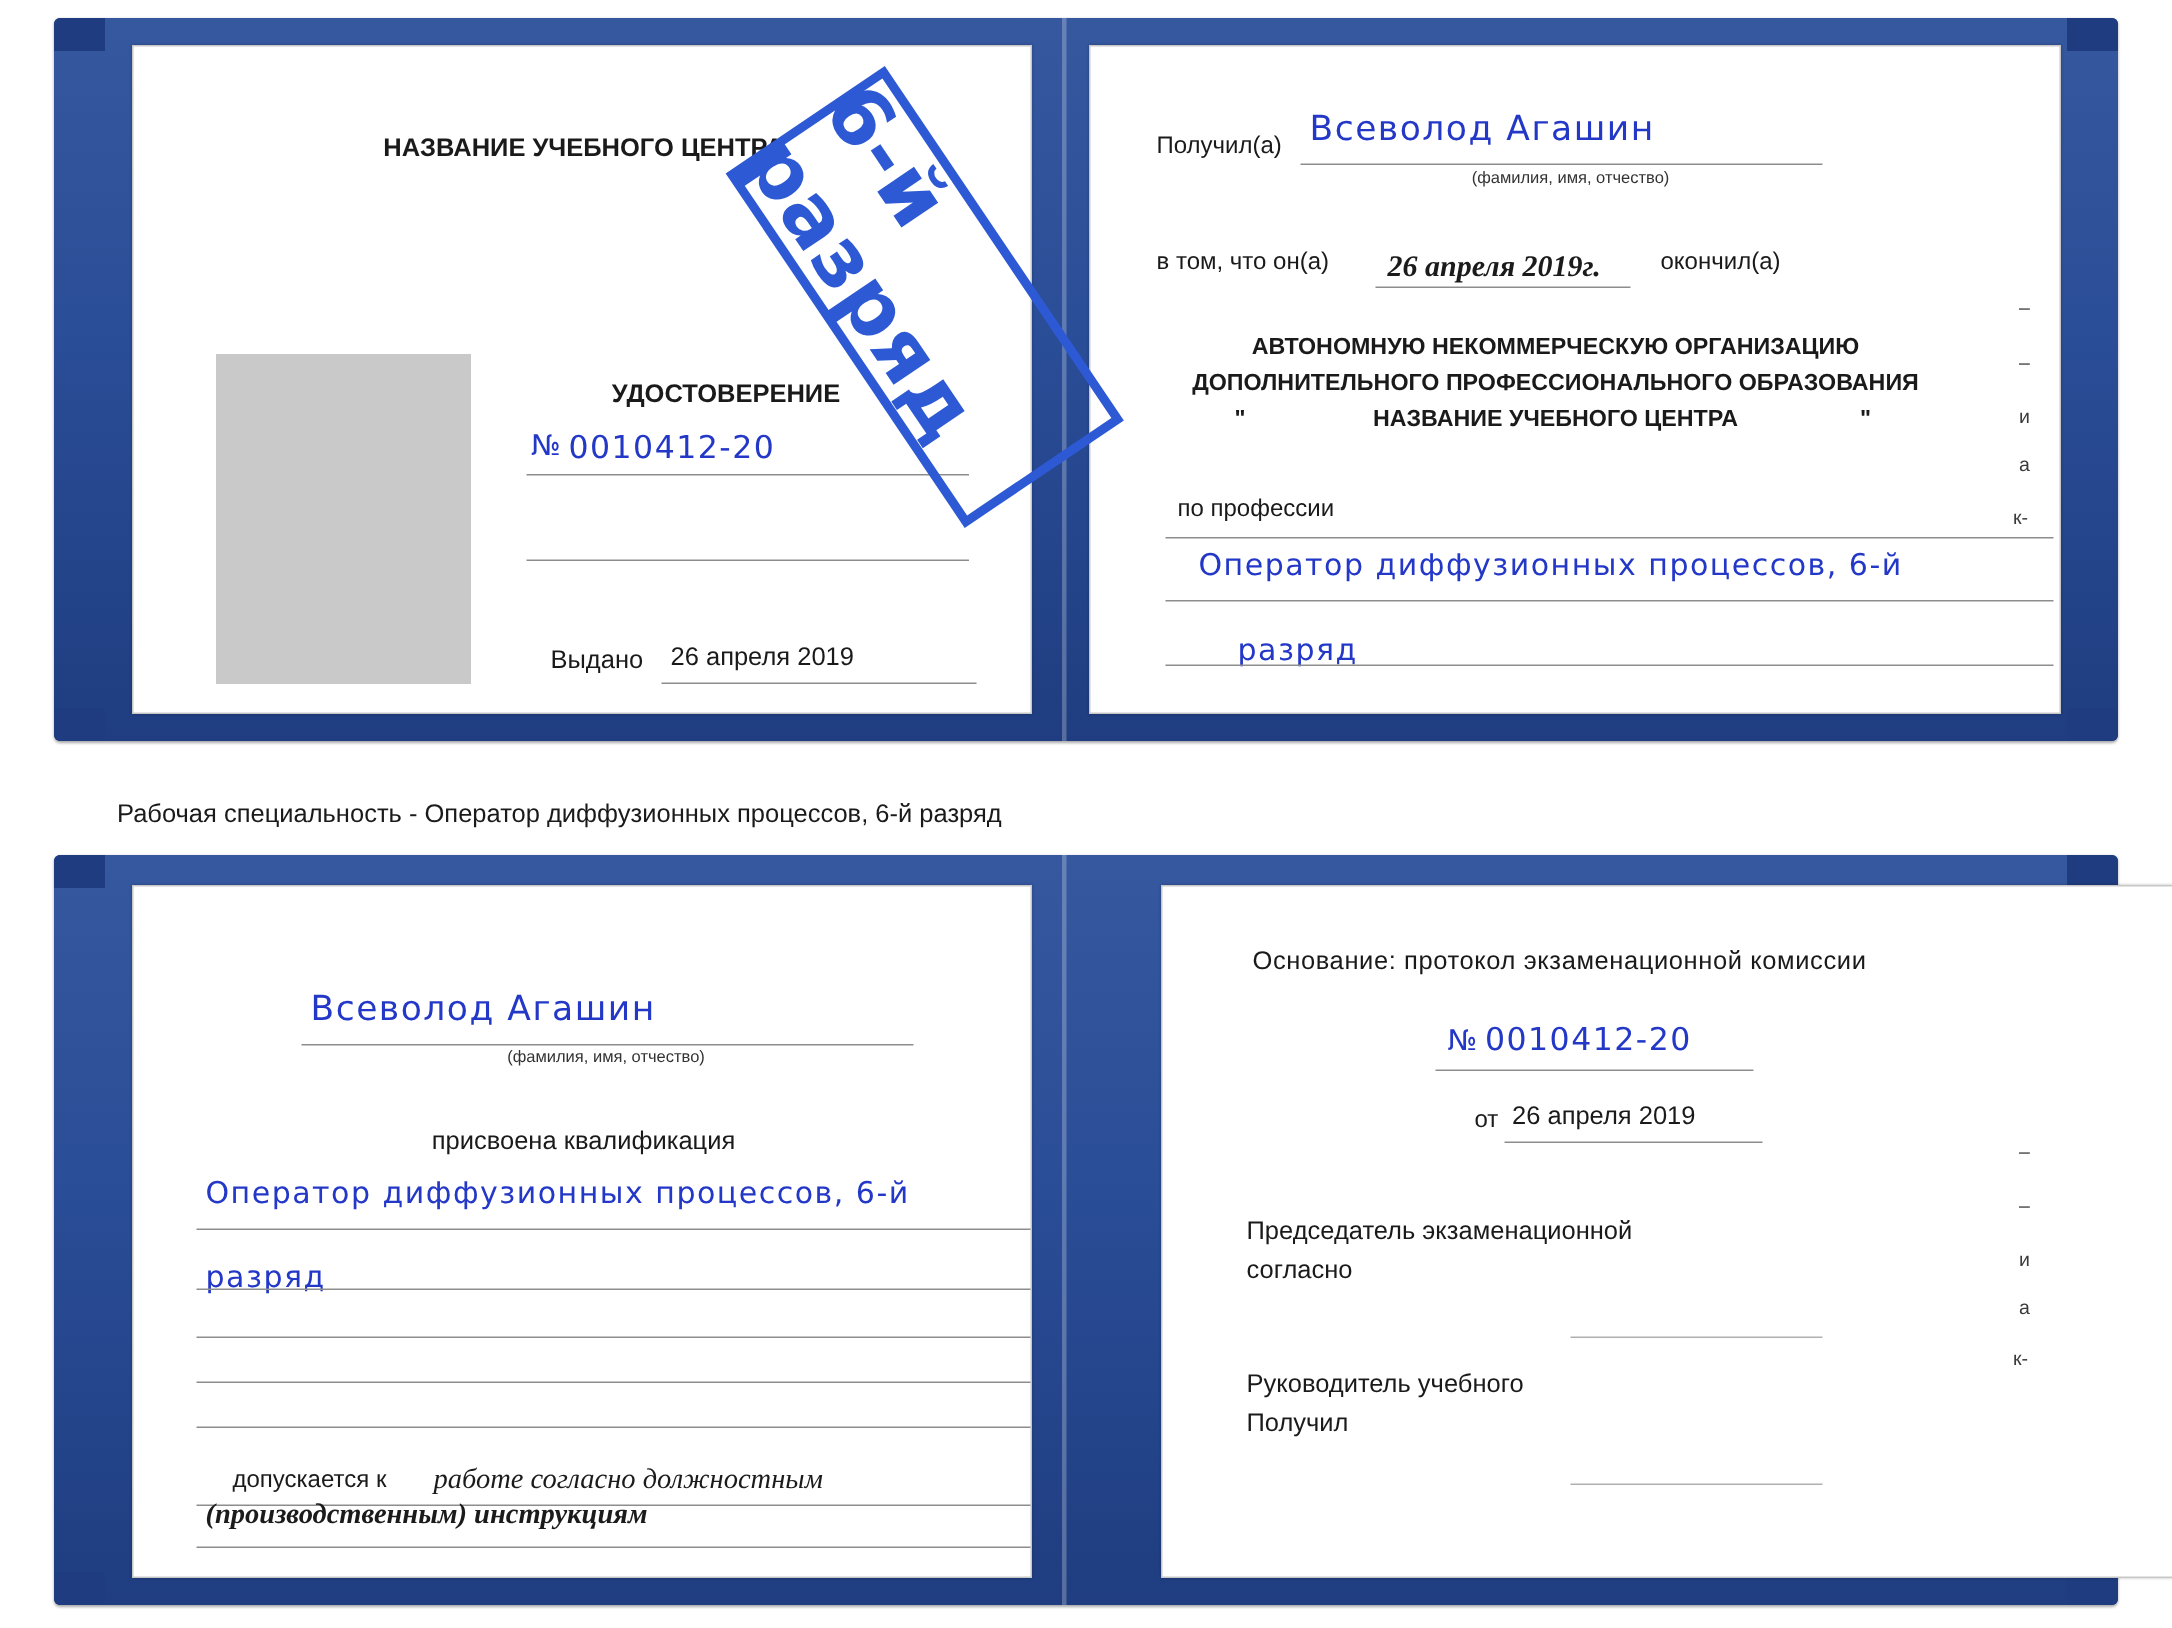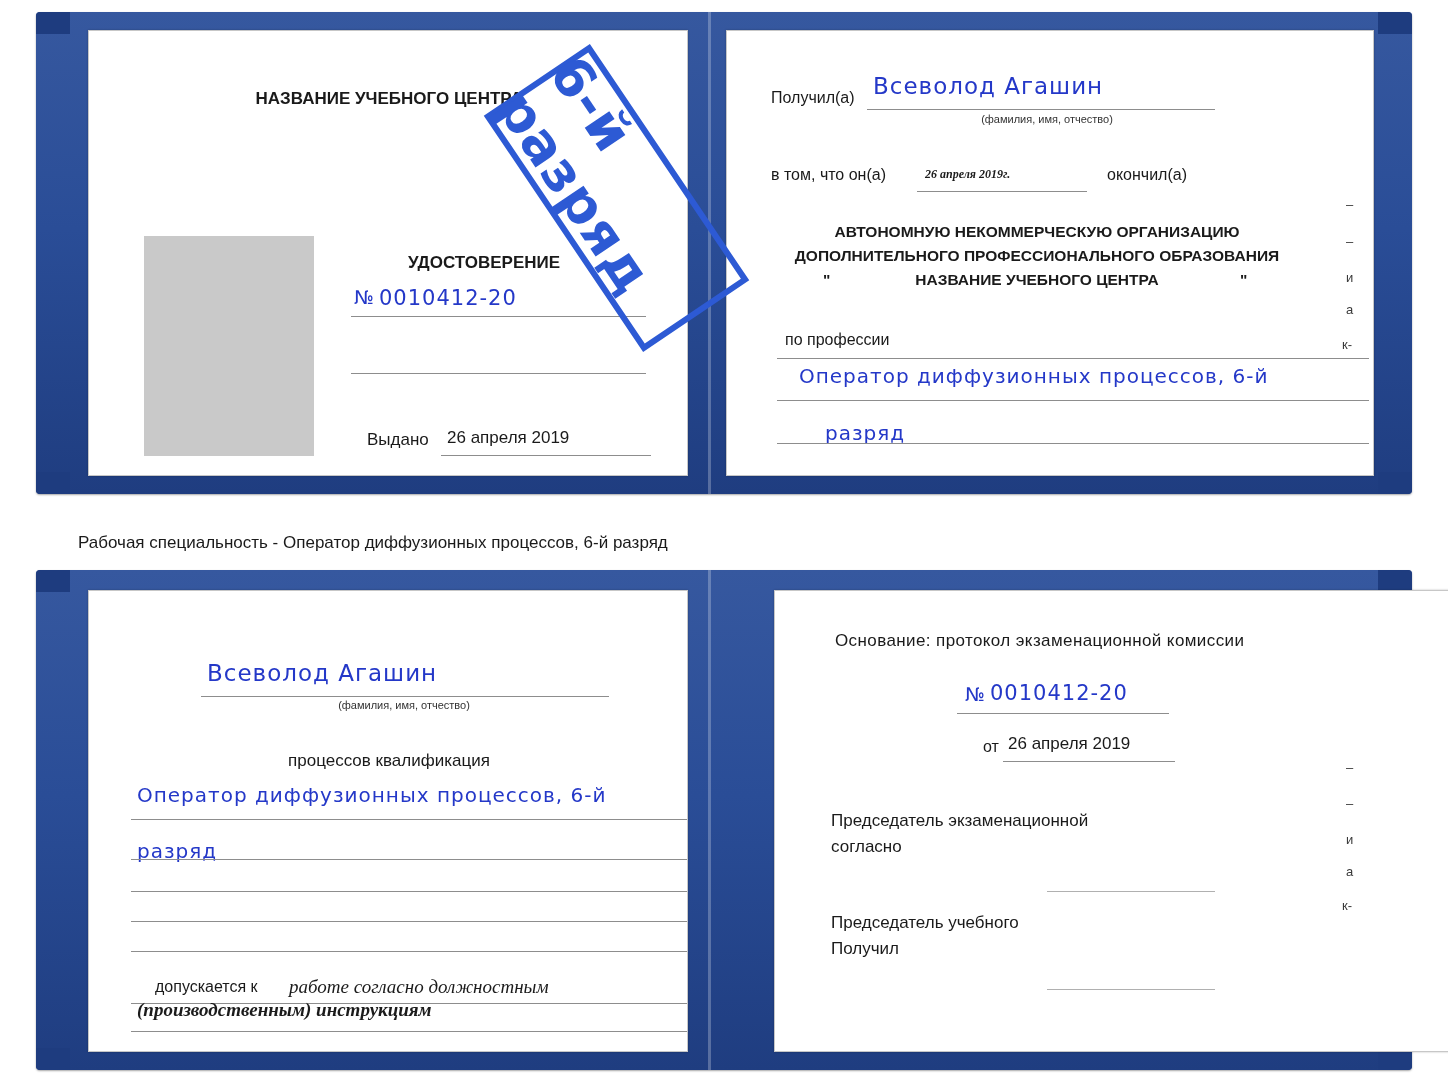--- a/index.html
+++ b/index.html
@@ -188,7 +188,7 @@
     <div class="t tiny center" style="left:180px; top:82px; width:280px;">(фамилия, имя, отчество)</div>
 
     <div class="t" style="left:44px; top:135px; font-size:16px;">в том, что он(а)</div>
-    <div class="t ink bold" style="left:198px; top:136px; font-size:12px;">26 апреля 2019г.</div>
+    <div class="t ink bold" style="left:198px; top:136px; font-size:20px;">26 апреля 2019г.</div>
     <div class="rule" style="left:190px; top:160px; width:170px;"></div>
     <div class="t" style="left:380px; top:135px; font-size:16px;">окончил(а)</div>
 

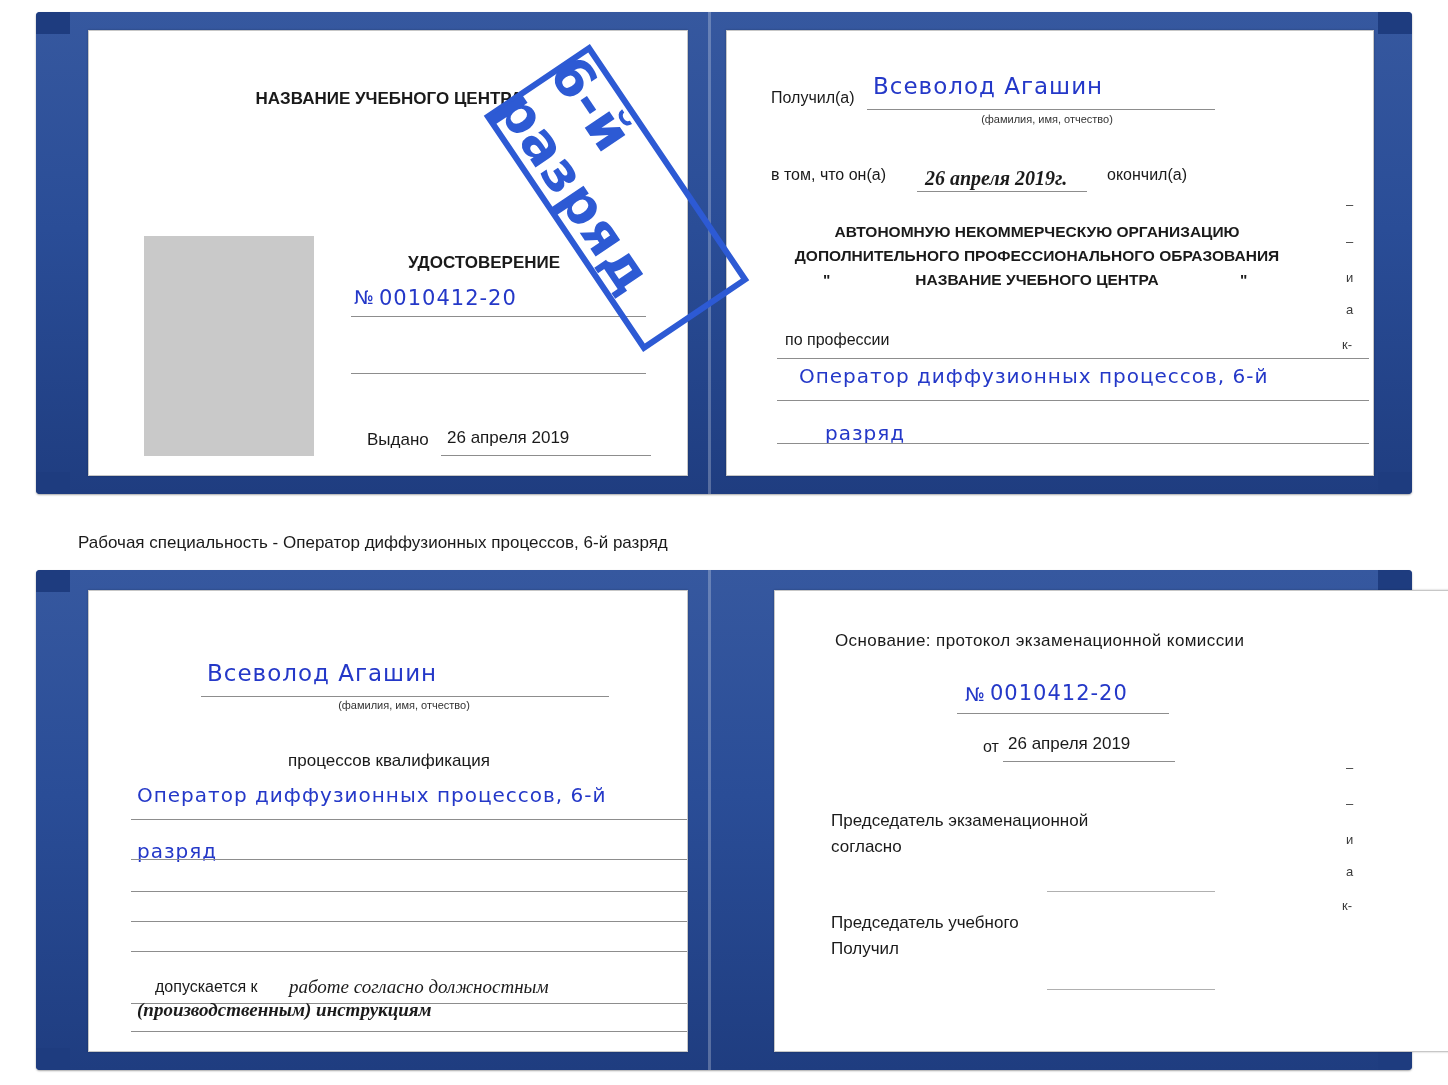--- a/index.html
+++ b/index.html
@@ -236,7 +236,7 @@
     <div class="rule" style="left:112px; top:105px; width:408px;"></div>
     <div class="t tiny center" style="left:175px; top:108px; width:280px;">(фамилия, имя, отчество)</div>
 
-    <div class="t center" style="left:0; top:160px; width:600px; font-size:17px;">процессов квалификация</div>
+    <div class="t center" style="left:0; top:160px; width:600px; font-size:17px;">присвоена квалификация</div>
 
     <div class="t handwriting" style="left:48px; top:192px; font-size:20px;">Оператор диффузионных процессов, 6-й</div>
     <div class="rule" style="left:42px; top:228px; width:566px;"></div>

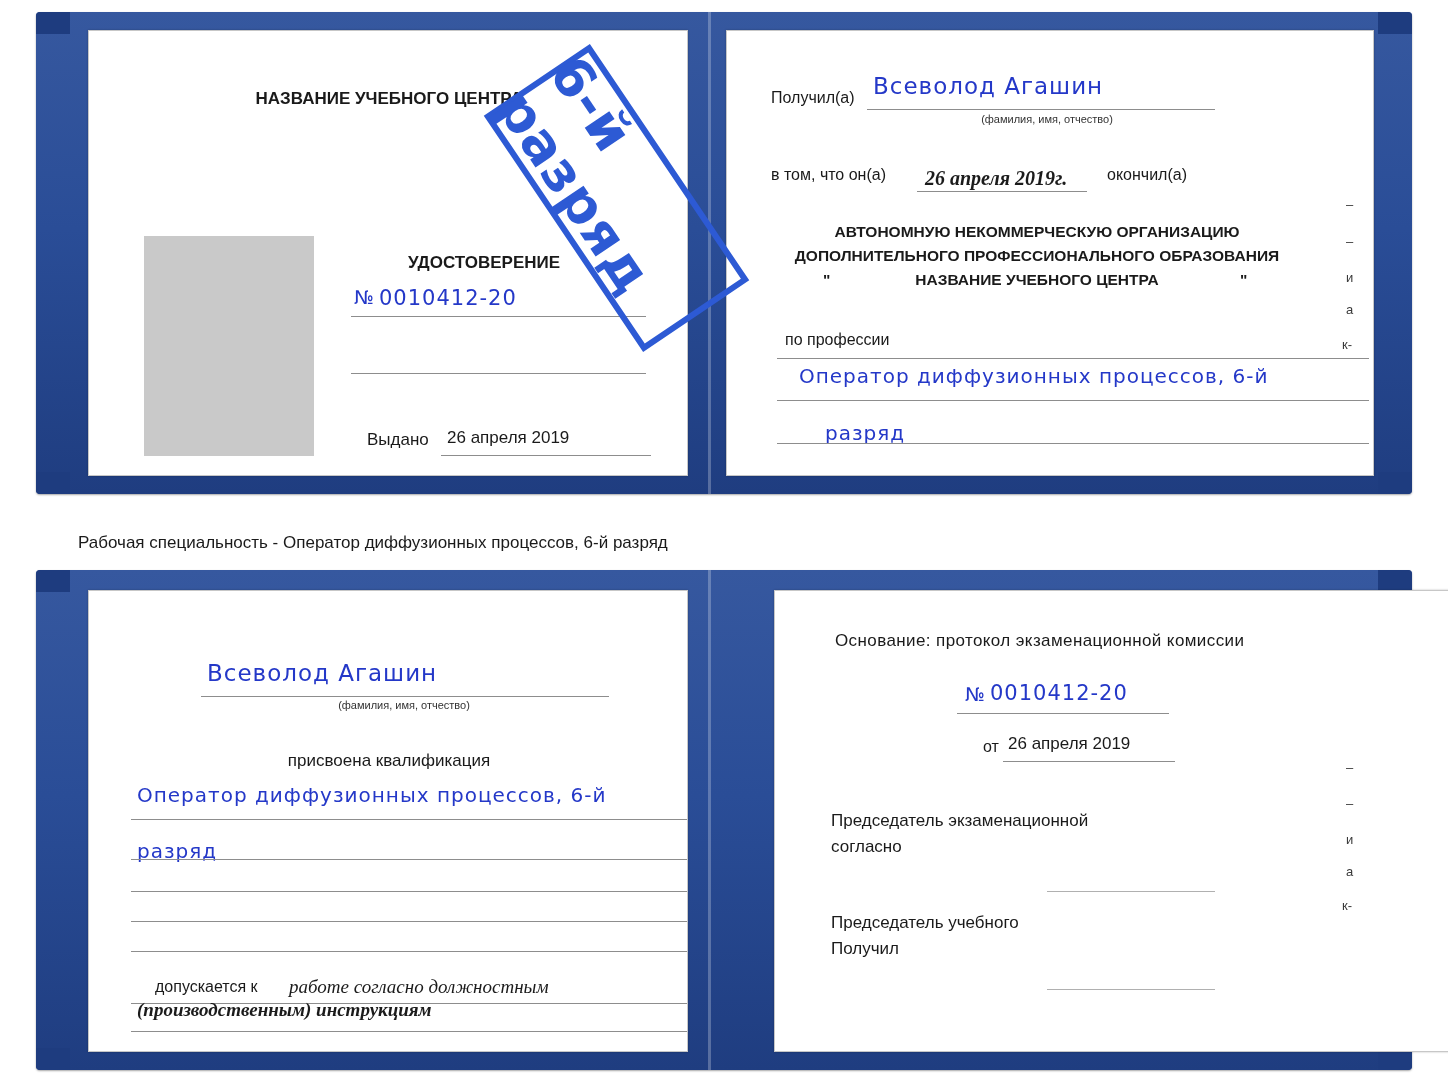--- a/index.html
+++ b/index.html
@@ -271,7 +271,7 @@
     <div class="t" style="left:56px; top:246px; font-size:17px;">согласно</div>
     <div class="rule thin" style="left:272px; top:300px; width:168px;"></div>
 
-    <div class="t" style="left:56px; top:322px; font-size:17px;">Председатель учебного</div>
+    <div class="t" style="left:56px; top:322px; font-size:17px;">Руководитель учебного</div>
     <div class="t" style="left:56px; top:348px; font-size:17px;">Получил</div>
     <div class="rule thin" style="left:272px; top:398px; width:168px;"></div>
   </div>

